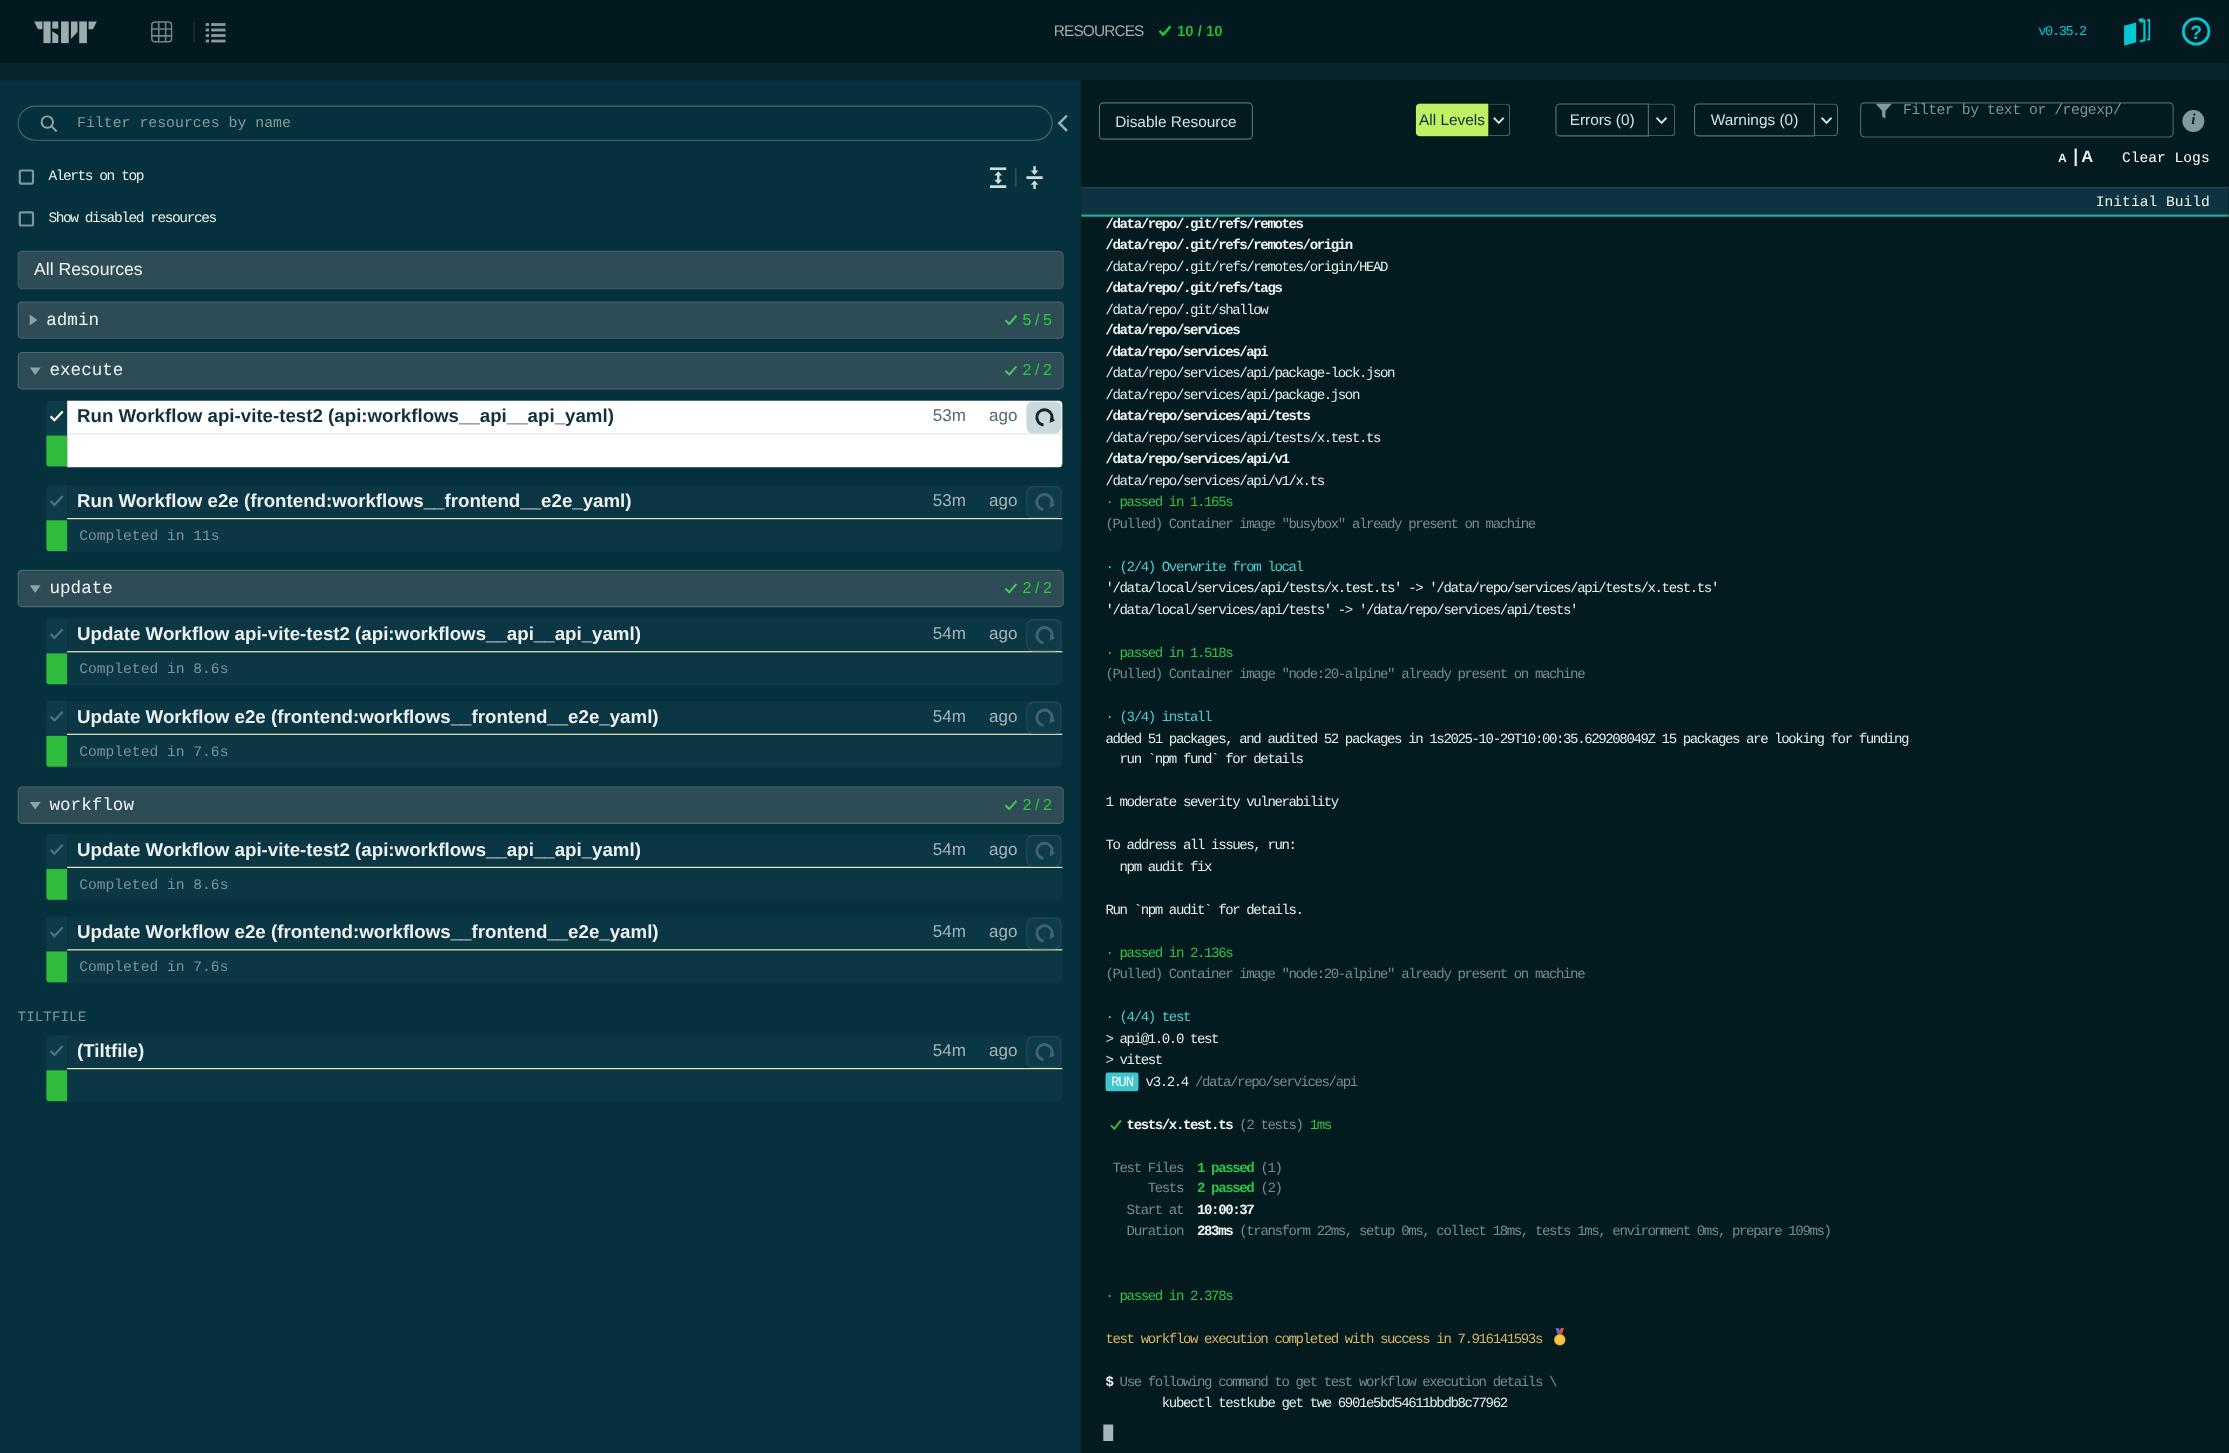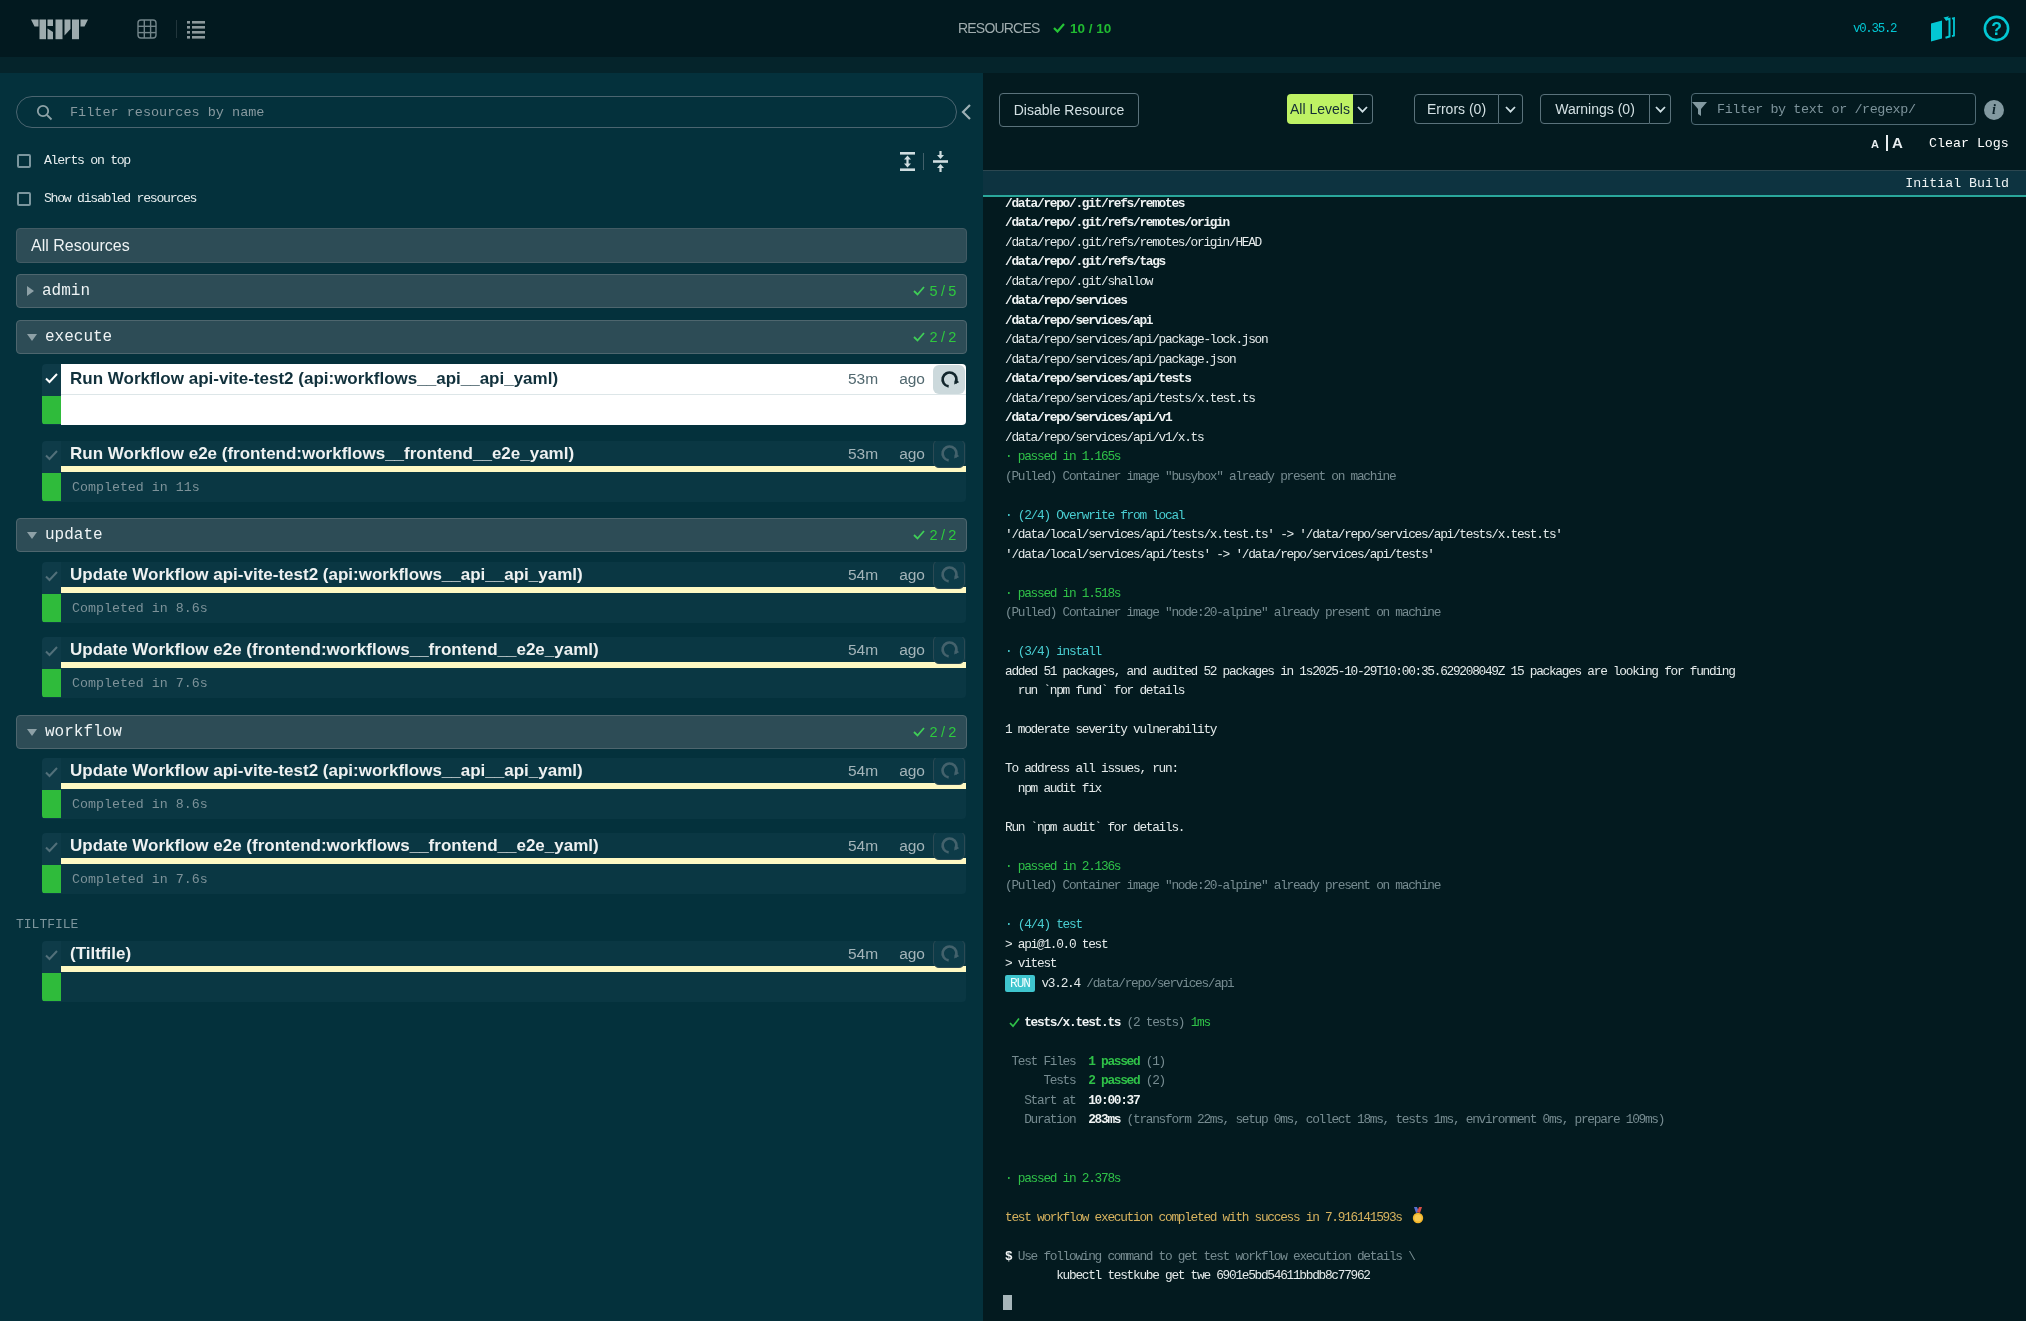--- a/index.html
+++ b/index.html
@@ -341,7 +341,7 @@
       </svg>
     </div>
 </div>
-<div style="position:absolute;left:1691px;top:93px;width:285px;height:32px;border:1px solid #4f6a74;border-radius:4px;display:flex;align-items:center;gap:10px">
+<div style="position:absolute;left:1691px;top:93px;width:285px;height:32px;border:1px solid #4f6a74;border-radius:4px;display:flex;padding-left:13px;gap:10px">
 <svg width="15" height="15" viewBox="0 0 15 15" fill="#8299a0">
       <polygon points="0,0 15,0 9,7 9,14 6,12 6,7"></polygon>
     </svg>

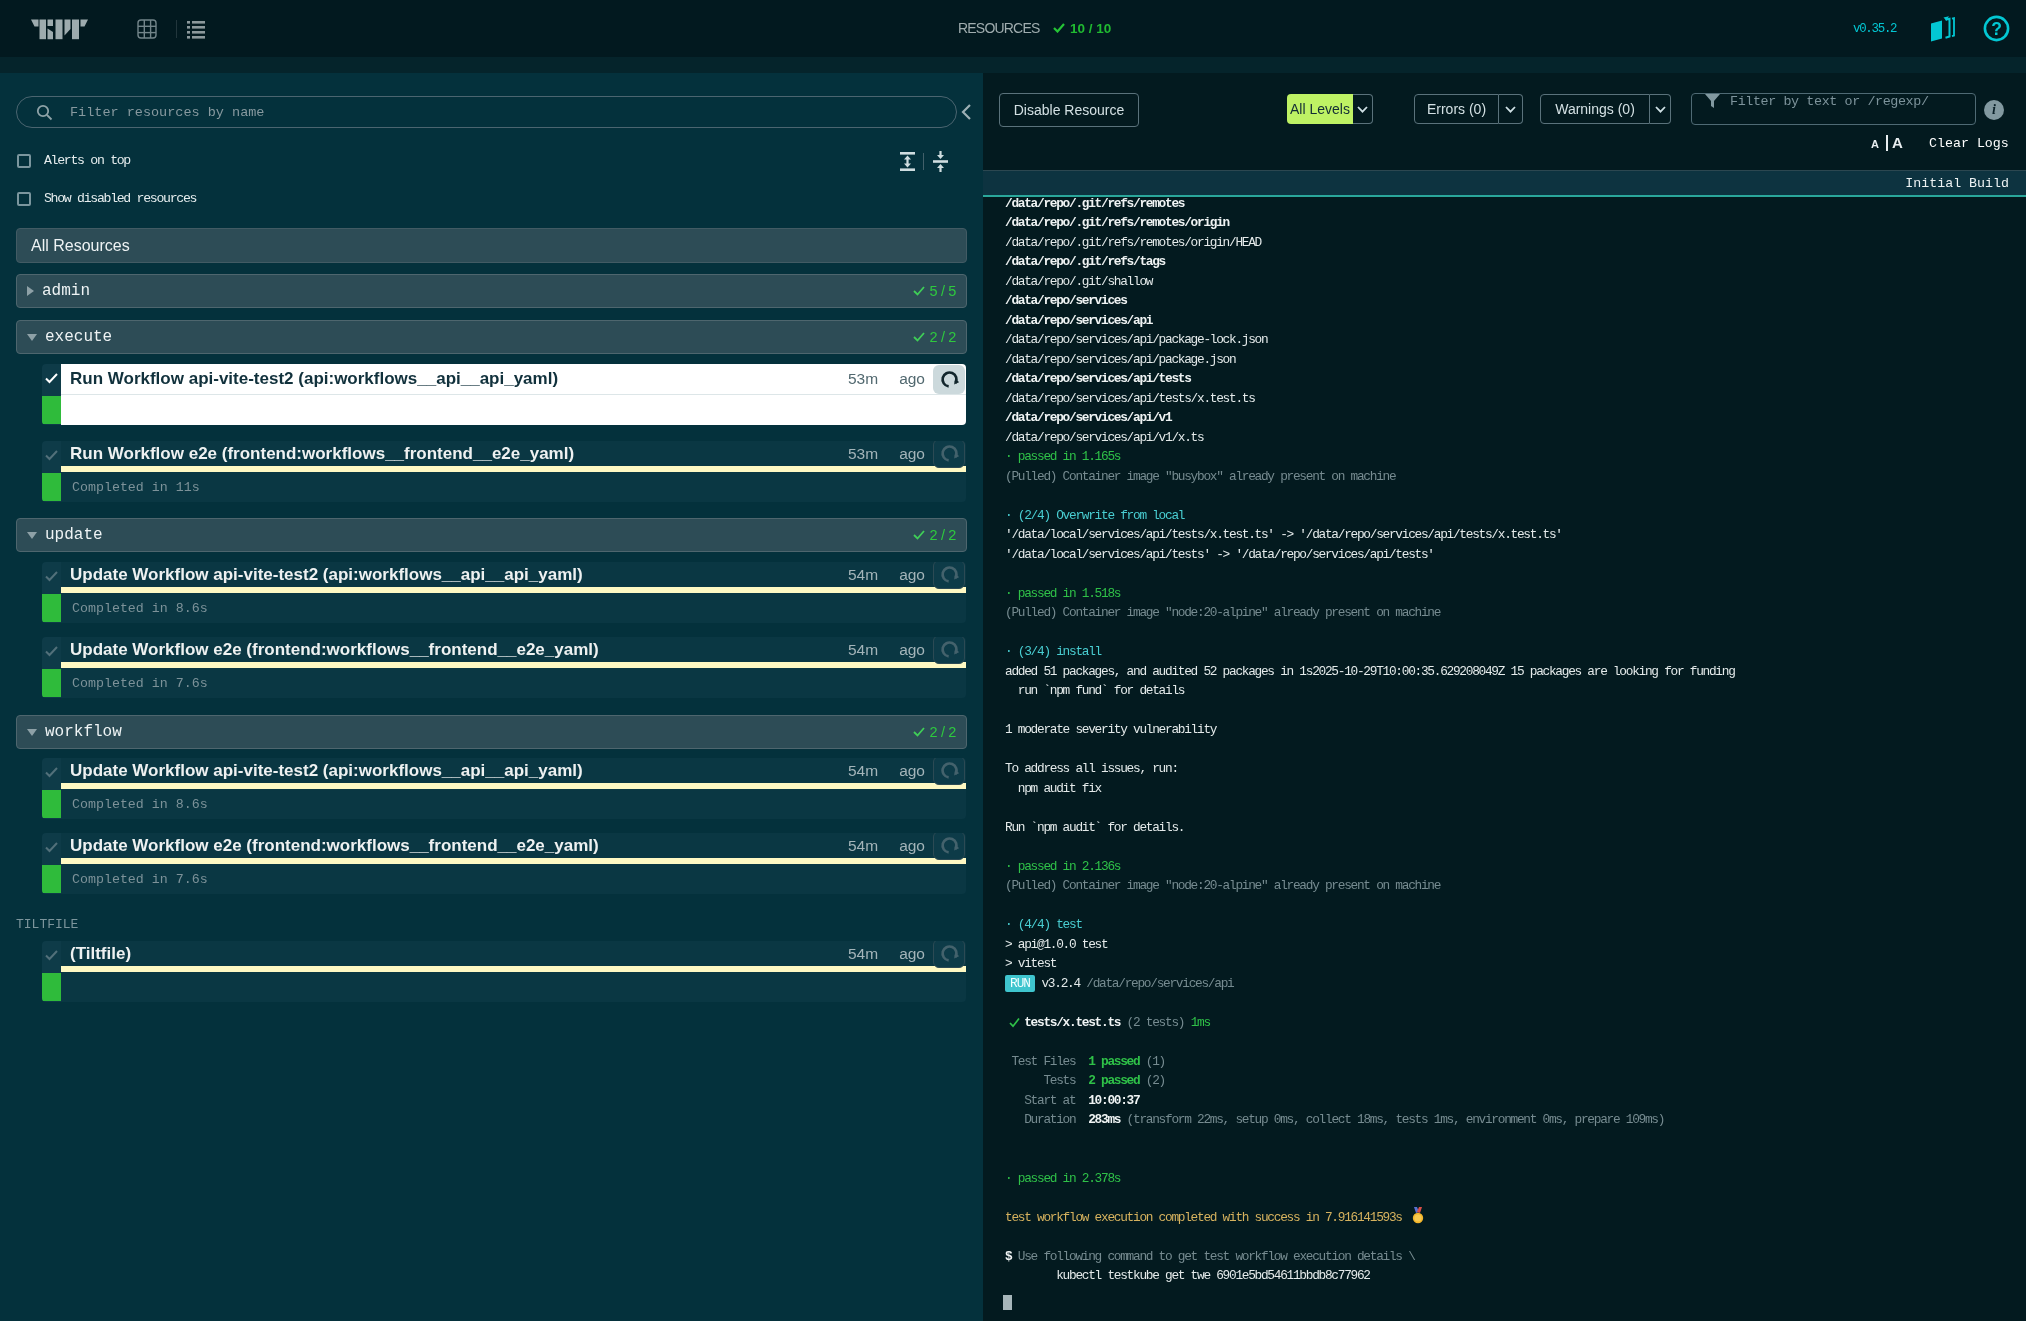--- a/index.html
+++ b/index.html
@@ -41,7 +41,7 @@
 .item.sel .ago{color:#51686f}
 .item.sel .srow{color:#7f949b}
 .item.uns .imain{background:#0a3743}
-.item.uns .trow{border-bottom:6px solid #fef9c3}
+.item.uns .trow{border-bottom:1px solid #fef9c3}
 .item.uns .title{color:#eef1f1}
 .item.uns .ago{color:#a3b4b9}
 .item.uns .srow{color:#7d9299}

